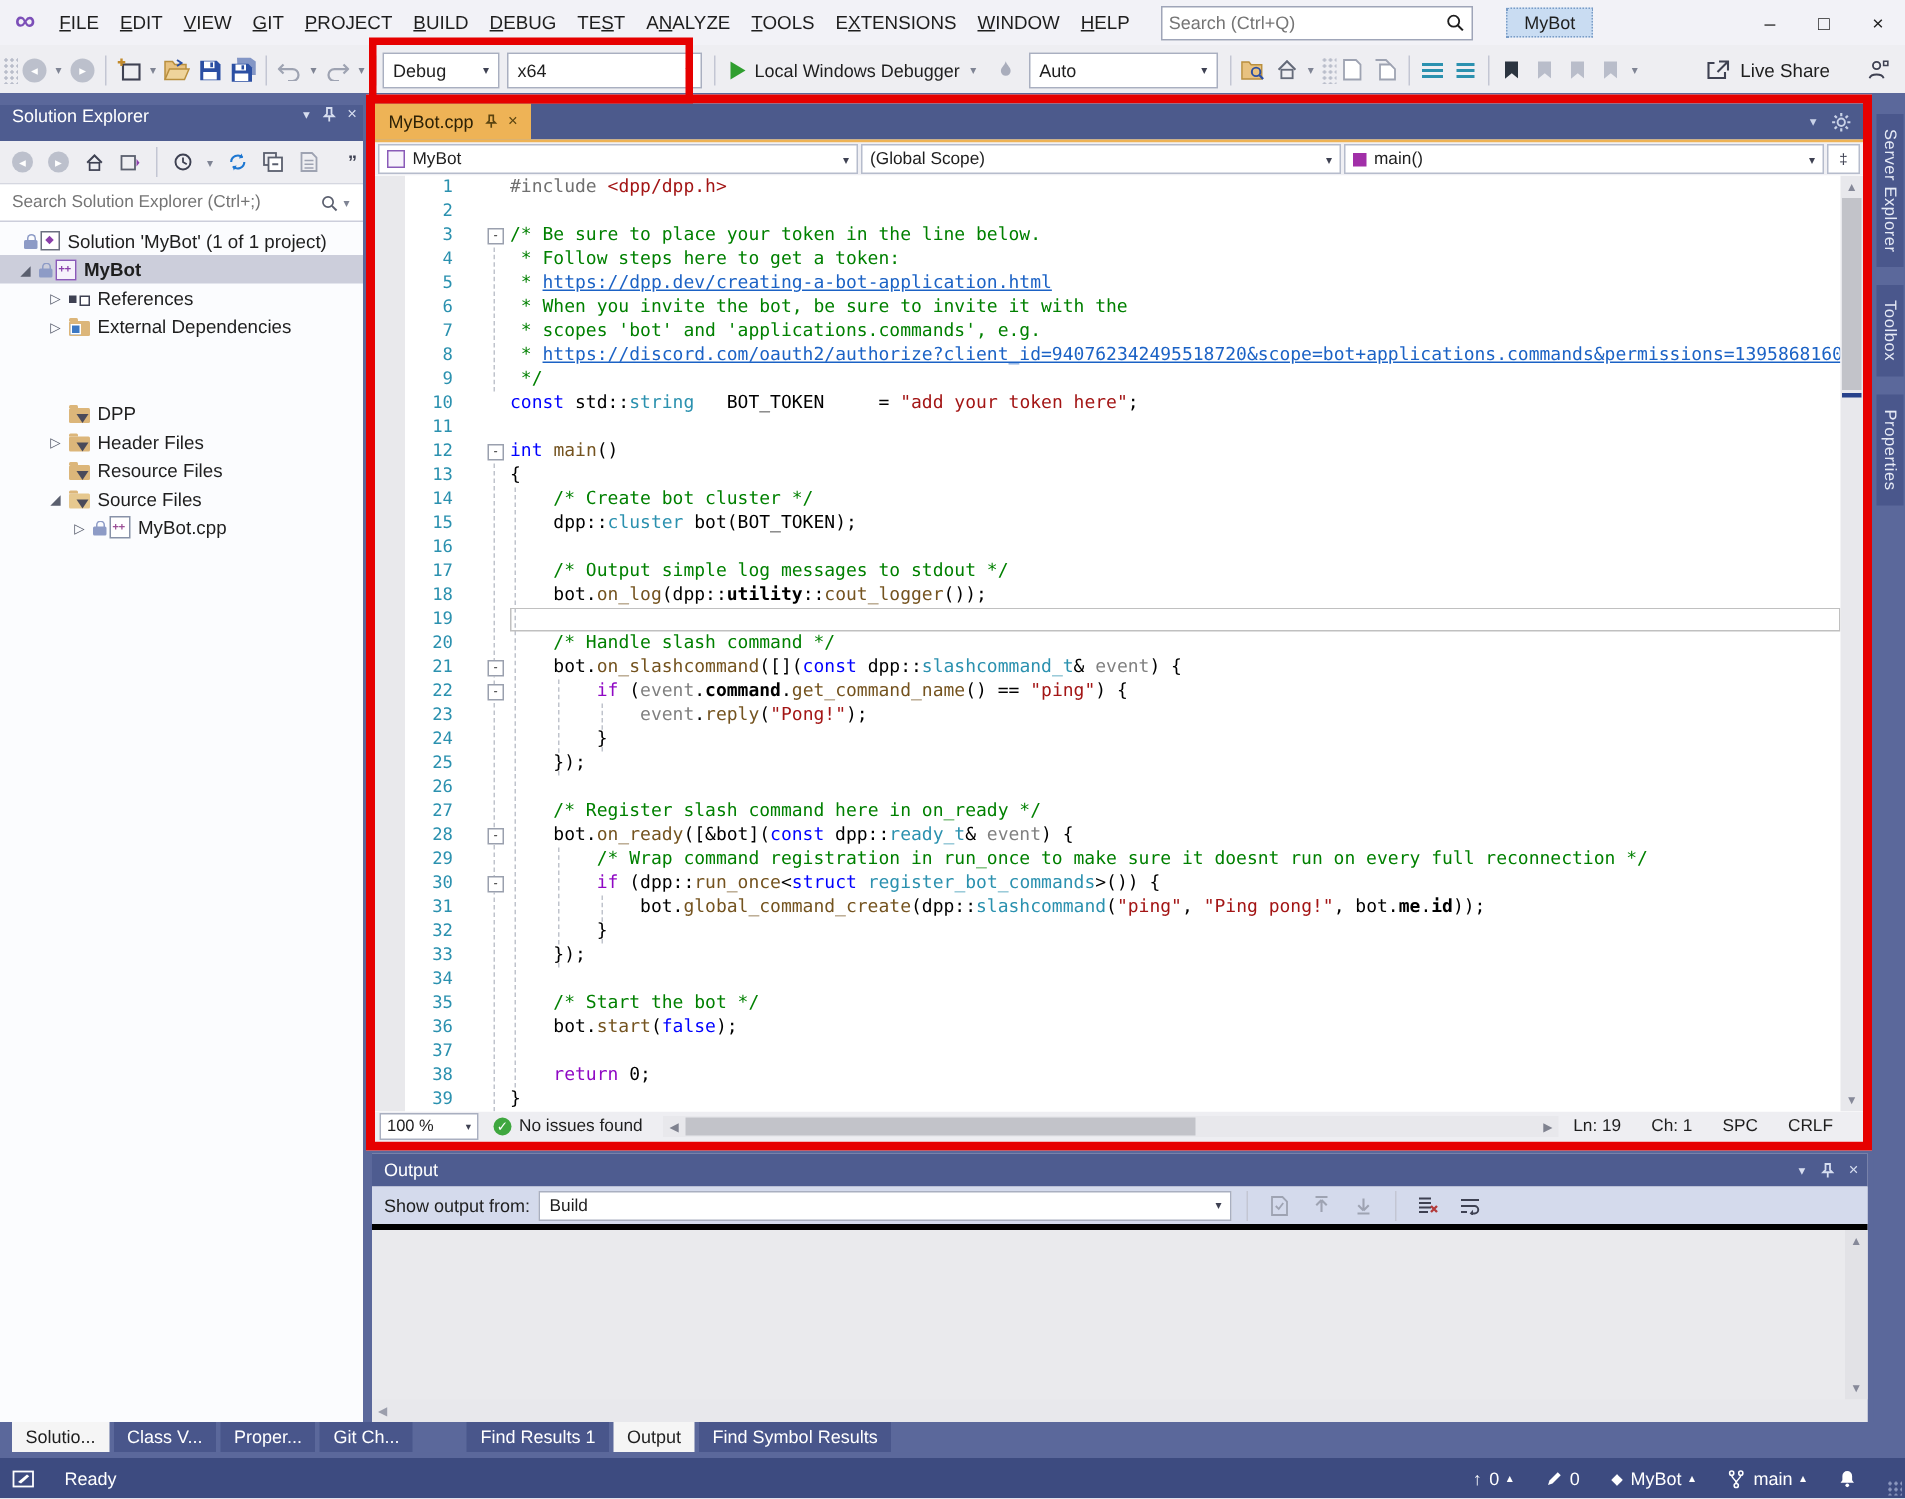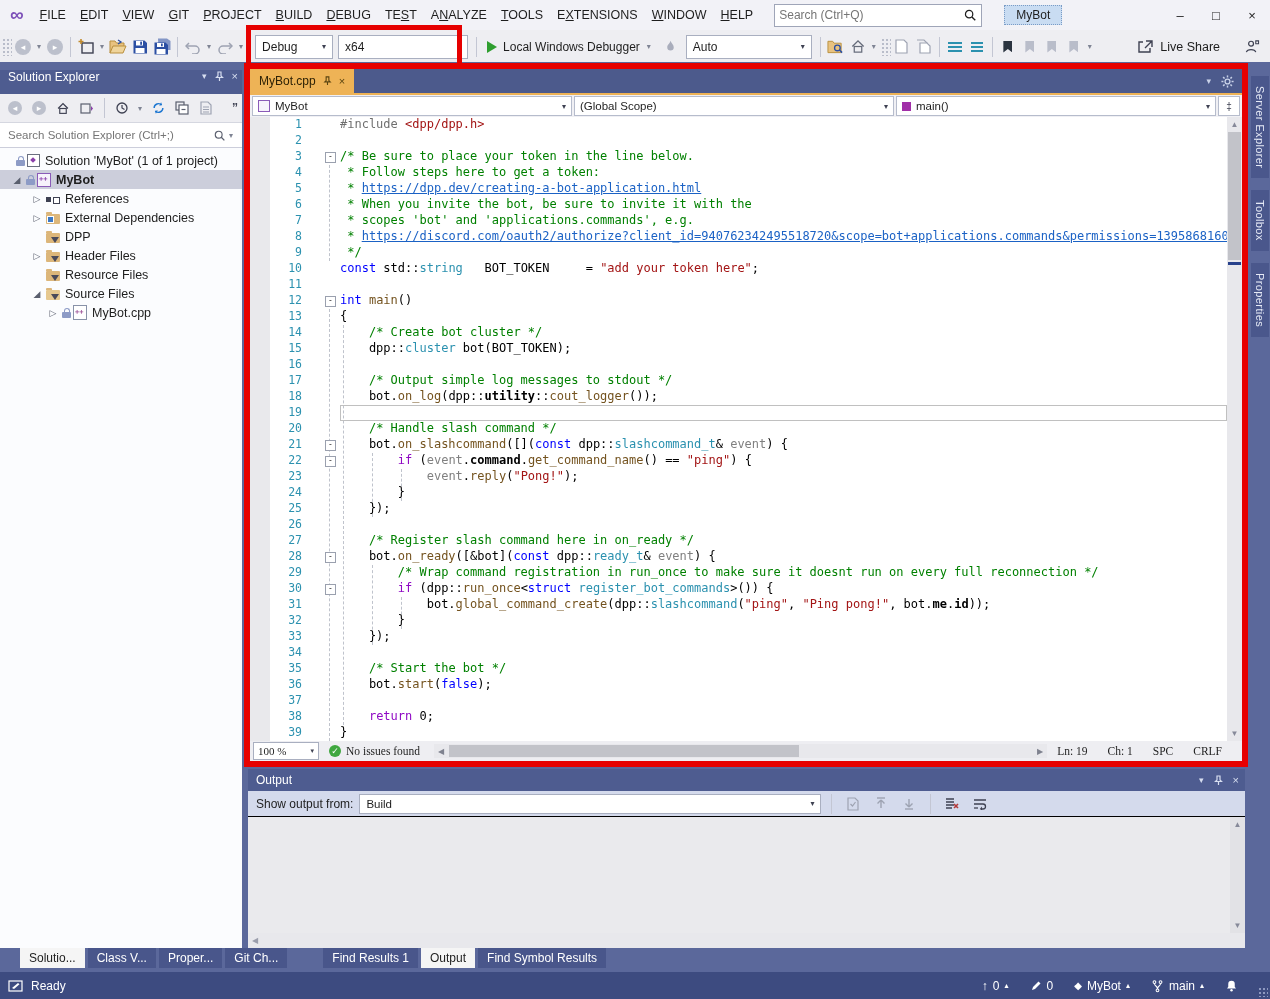--- a/index.html
+++ b/index.html
@@ -423,7 +423,7 @@
           <span class="ti fdep"></span>
           <span class="tl">External Dependencies</span>
         </div>
-        <div class="tree-row" style="padding-left: 30px;">
+        <div class="tree-row" style="padding-left: 30px; margin-top: 39px;">
           <span class="exp"></span>
           <span class="ti ffil"></span>
           <span class="tl">DPP</span>

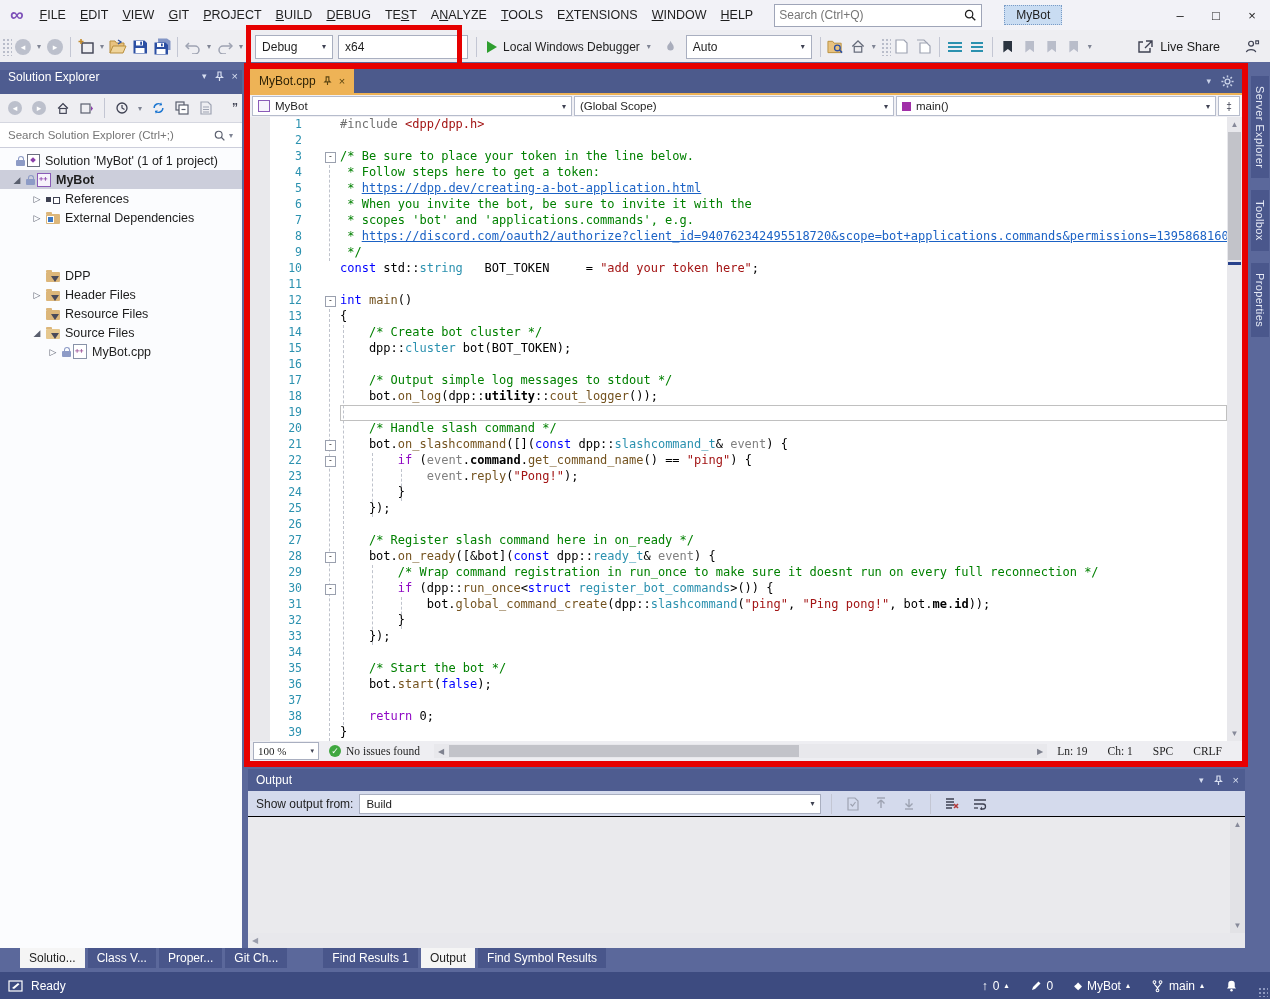--- a/index.html
+++ b/index.html
@@ -111,7 +111,7 @@
   #vsb-caret{position:absolute;left:1px;width:13px;top:145px;height:3px;background:#27418B;}
 
   
-  #edbottom{height:20px;background:#EEEEF2;display:flex;align-items:center;flex:none;font-size:11.5px;font-family:Liberation Serif, serif;}
+  #edbottom{height:20px;background:#EEEEF2;display:flex;align-items:center;flex:none;font-size:11.5px;}
   #zoomcombo{width:56px;height:16px;background:#fff;border:1px solid #A9AFC0;display:flex;align-items:center;padding:0 4px;margin-left:3px;font-size:11px;}
   #zoomcombo .dd{margin-left:auto;font-size:7px;color:#3E4152;}
   #health{display:flex;align-items:center;gap:5px;margin-left:10px;}

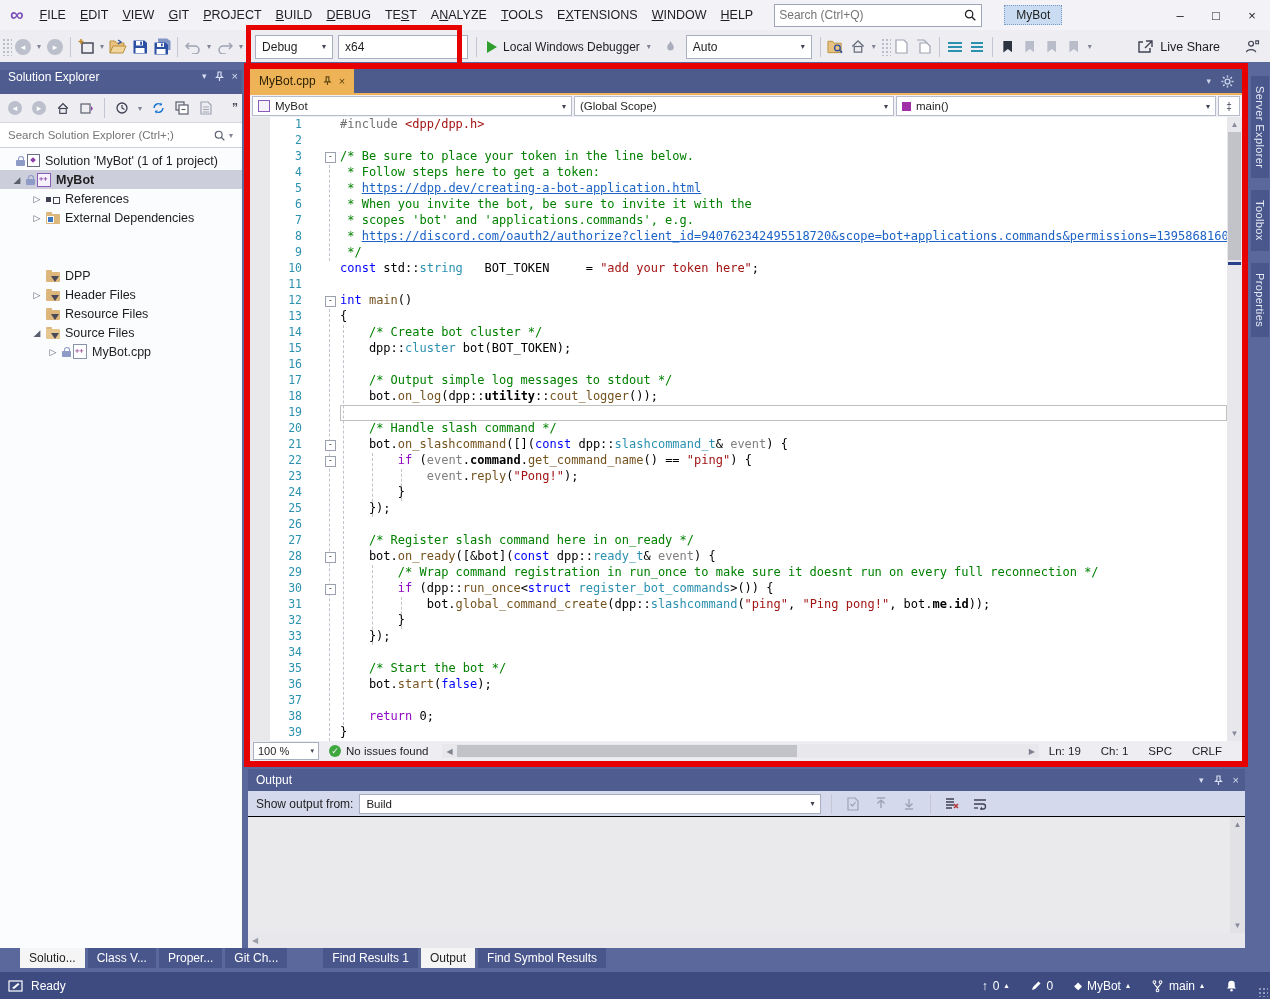--- a/index.html
+++ b/index.html
@@ -126,7 +126,7 @@
   #outpanel{left:248px;top:769px;width:997px;height:179px;display:flex;flex-direction:column;background:#EAEAED;}
   #out-title{height:22px;background:#4E5C90;color:#fff;display:flex;align-items:center;padding:0 6px 0 8px;font-size:12px;flex:none;}
   #out-title .ticon{margin-left:10px;color:#D7DEF0;font-size:9px;}
-  #out-toolbar{height:25px;background:#D4DAEC;display:flex;align-items:center;padding:0 8px;gap:6px;flex:none;border-bottom:1px solid #000000;}
+  #out-toolbar{height:25px;background:#D4DAEC;display:flex;align-items:center;padding:0 8px;gap:6px;flex:none;border-bottom:4px solid #000000;}
   #out-combo{width:448px;height:18px;background:#fff;border:1px solid #A9AFC0;display:flex;align-items:center;padding:0 6px;font-size:11.5px;}
   #out-combo .dd{margin-left:auto;font-size:8px;color:#3E4152;}
   .out-icb{width:22px;height:20px;display:flex;align-items:center;justify-content:center;}

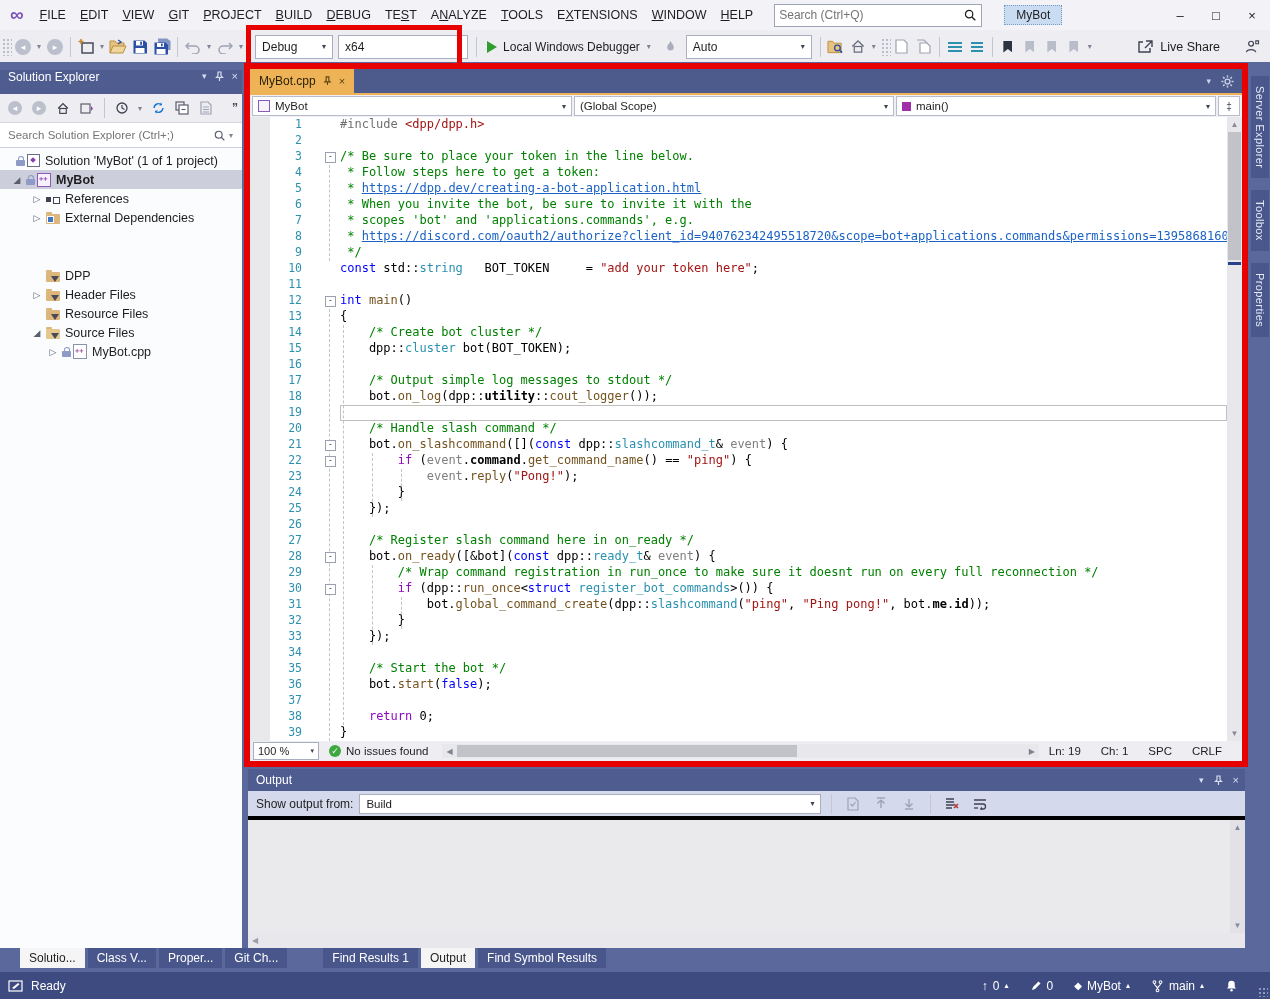--- a/index.html
+++ b/index.html
@@ -143,7 +143,7 @@
   #bottomtabs{left:0;top:948px;width:1270px;height:24px;background:#5B689B;display:flex;align-items:flex-start;}
   .wtab{height:20px;line-height:20px;padding:0 9px;margin-right:3px;background:#49568B;color:#fff;font-size:12px;}
   .wtab.on{background:#F5F5F5;color:#1E1E1E;}
-  #btleft{display:flex;margin-left:20px;}
+  #btleft{display:flex;margin-left:8px;}
   #btright{display:flex;margin-left:8px;}
 
   

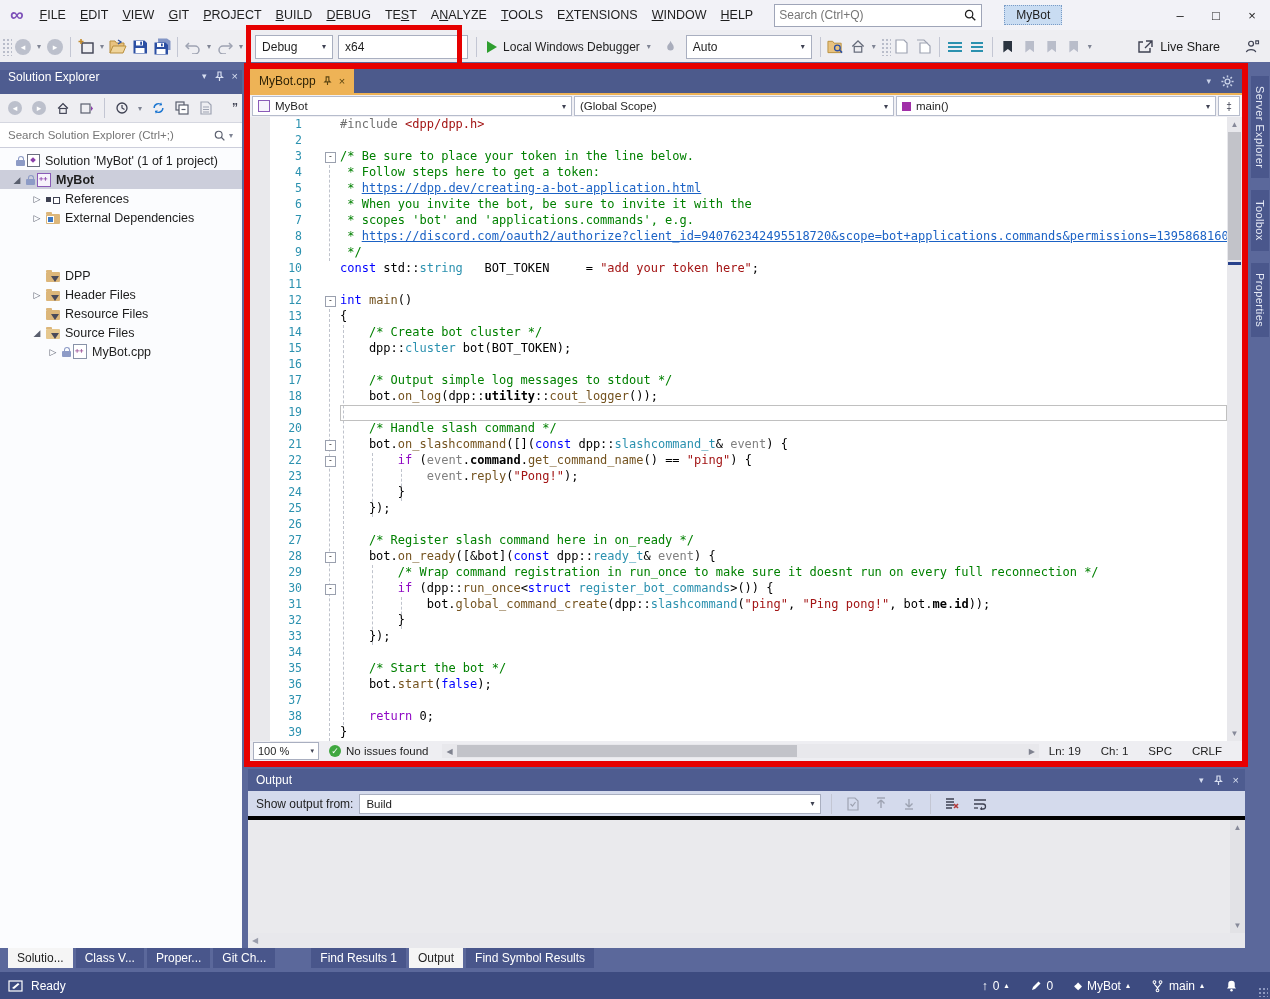--- a/index.html
+++ b/index.html
@@ -148,7 +148,7 @@
 
   
   #statusbar{left:0;top:972px;width:1270px;height:27px;background:#3D4B80;color:#fff;display:flex;align-items:center;font-size:12px;}
-  #sb-left{display:flex;align-items:center;gap:8px;margin-left:8px;}
+  #sb-left{display:flex;align-items:center;gap:20px;margin-left:8px;}
   #sb-right{margin-left:auto;display:flex;align-items:center;gap:9px;margin-right:26px;}
   .sb-item{display:flex;align-items:center;gap:5px;padding:0 6px;}
   .sb-caret{font-size:8px;}

